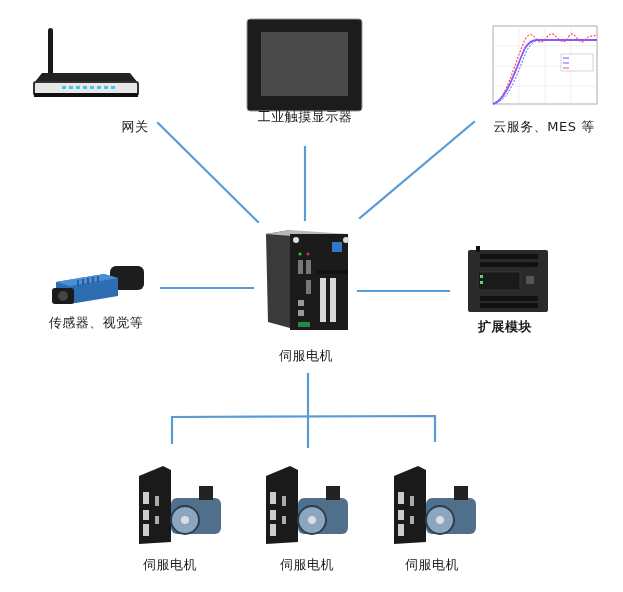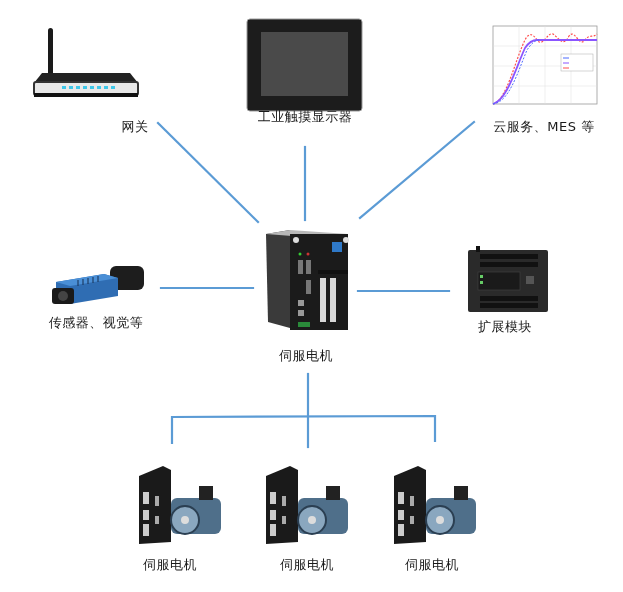--- a/index.html
+++ b/index.html
@@ -134,7 +134,7 @@
     <rect x="60" y="32" width="8" height="8" fill="#555"></rect>
   </svg>
 </div>
-<div class="label" style="left:505px;top:318px;">扩展模块</div>
+<div class="label" style="left:505px;top:318px;font-weight:bold;">扩展模块</div>
 
 <div class="node" style="left:135px;top:462px;width:92px;height:86px;">
   <svg width="92" height="86">

